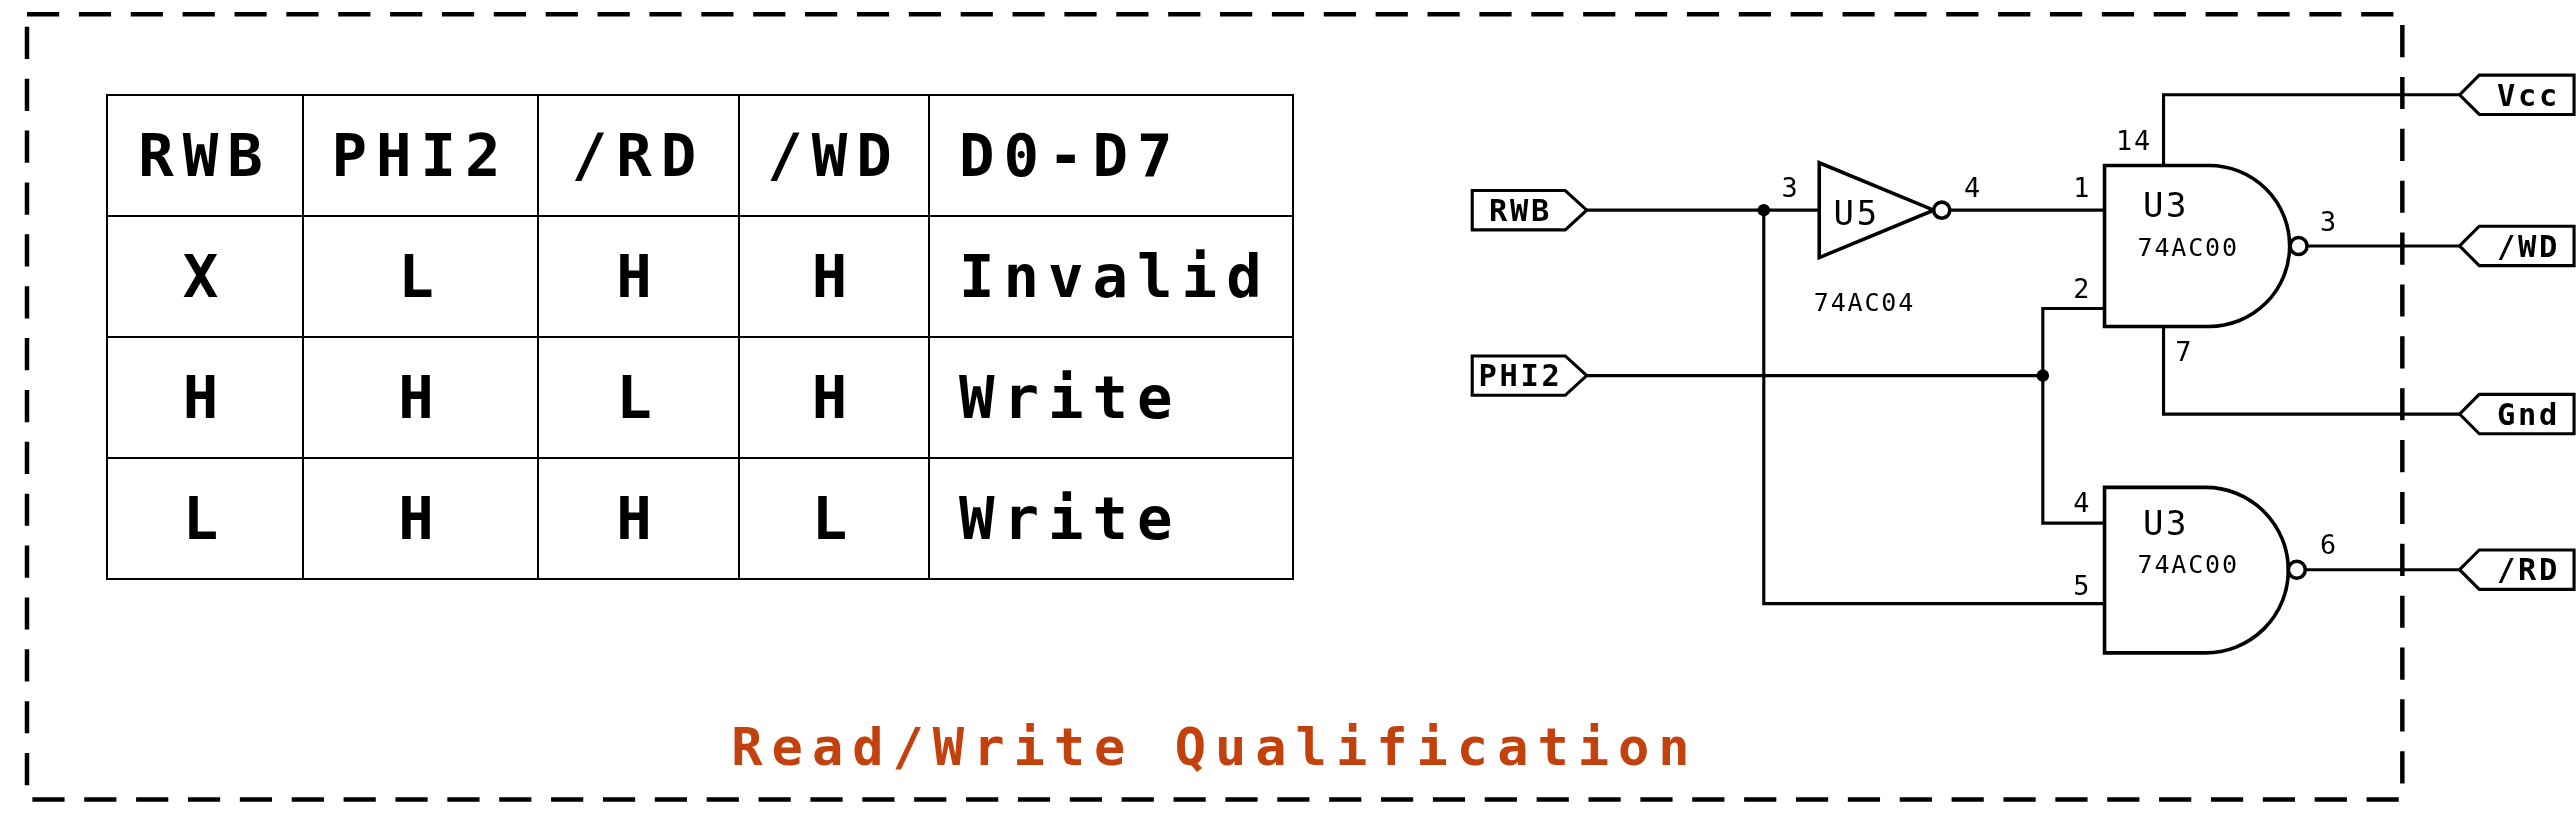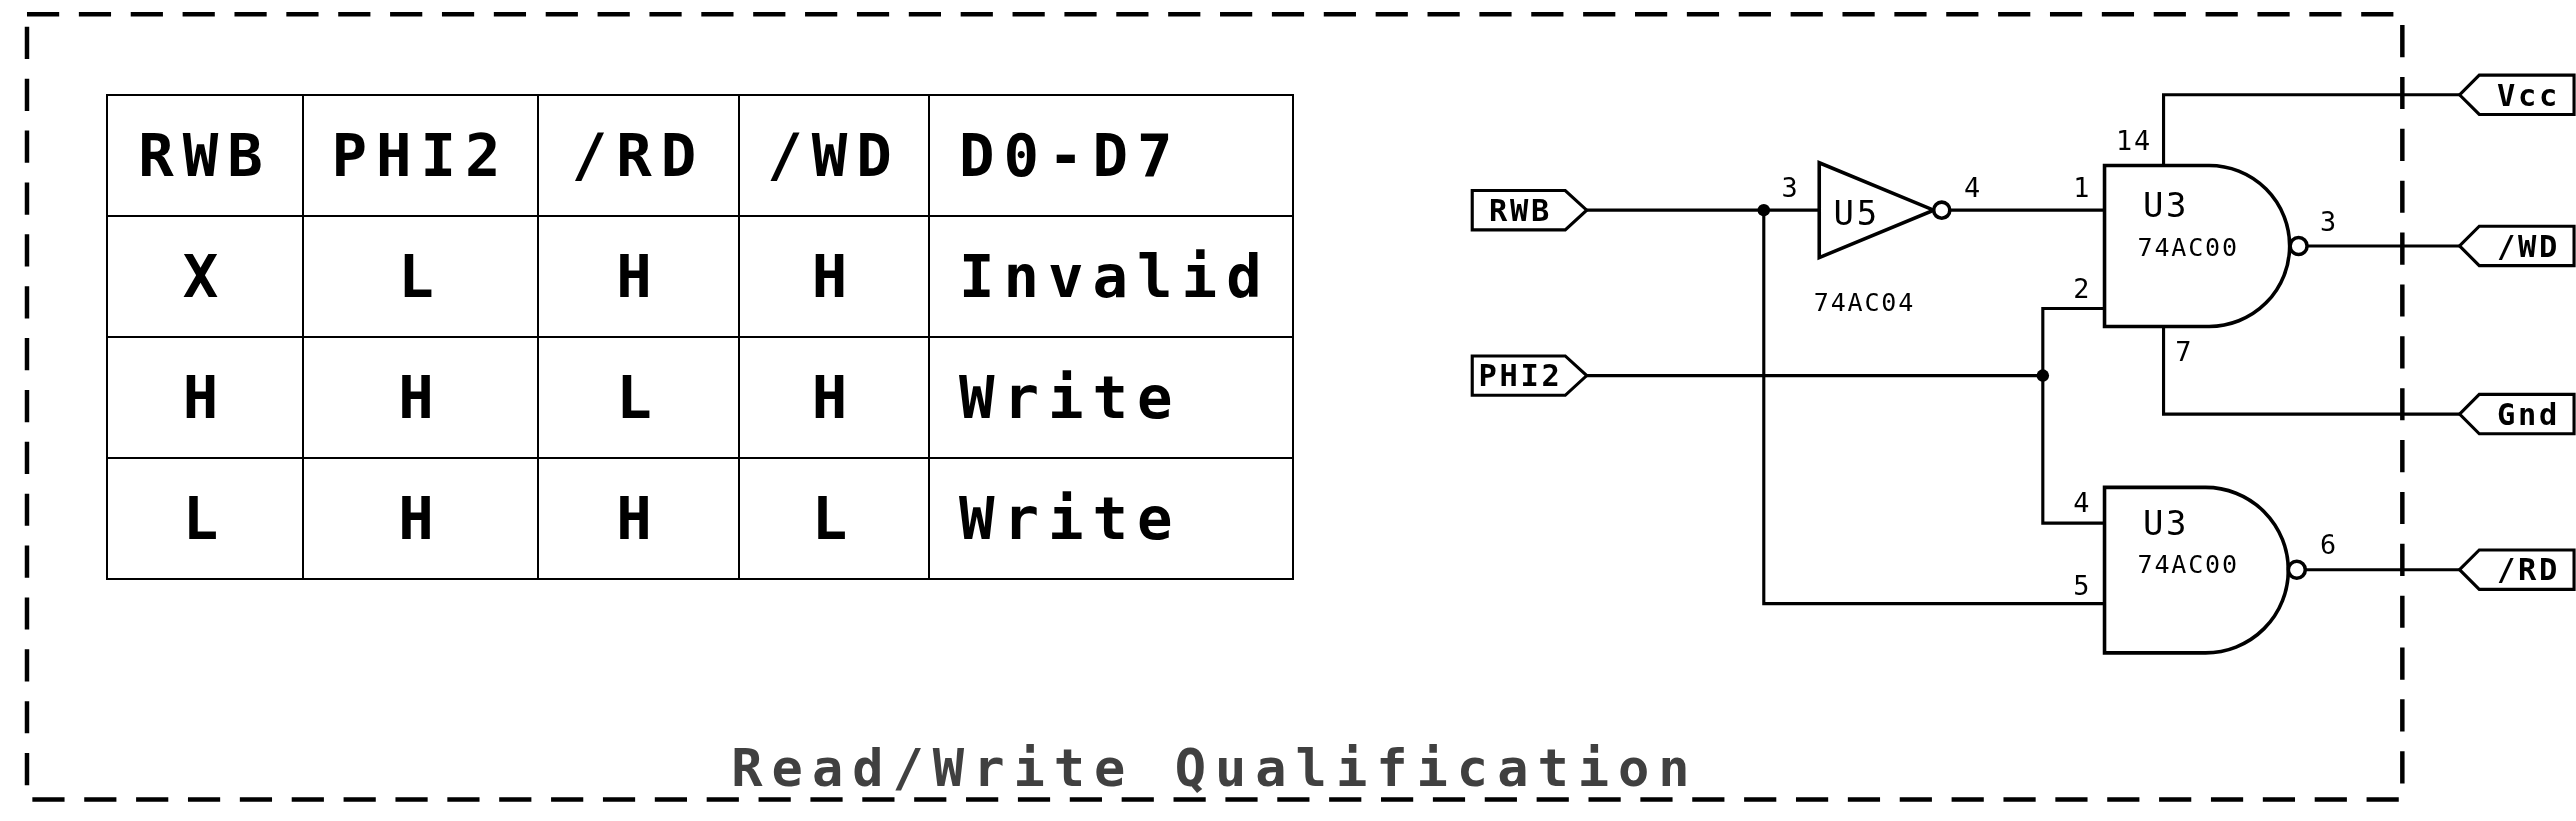--- a/index.html
+++ b/index.html
@@ -78,13 +78,13 @@
   .sheet-title {
     position: absolute;
     left: 27px;
-    top: 738px;
+    top: 717px;
     width: 2376px;
     text-align: center;
     font-size: 52px;
     font-weight: bold;
     letter-spacing: 9px;
-    color: #404040;
+    color: #c2410c;
     white-space: nowrap;
   }
 </style>

